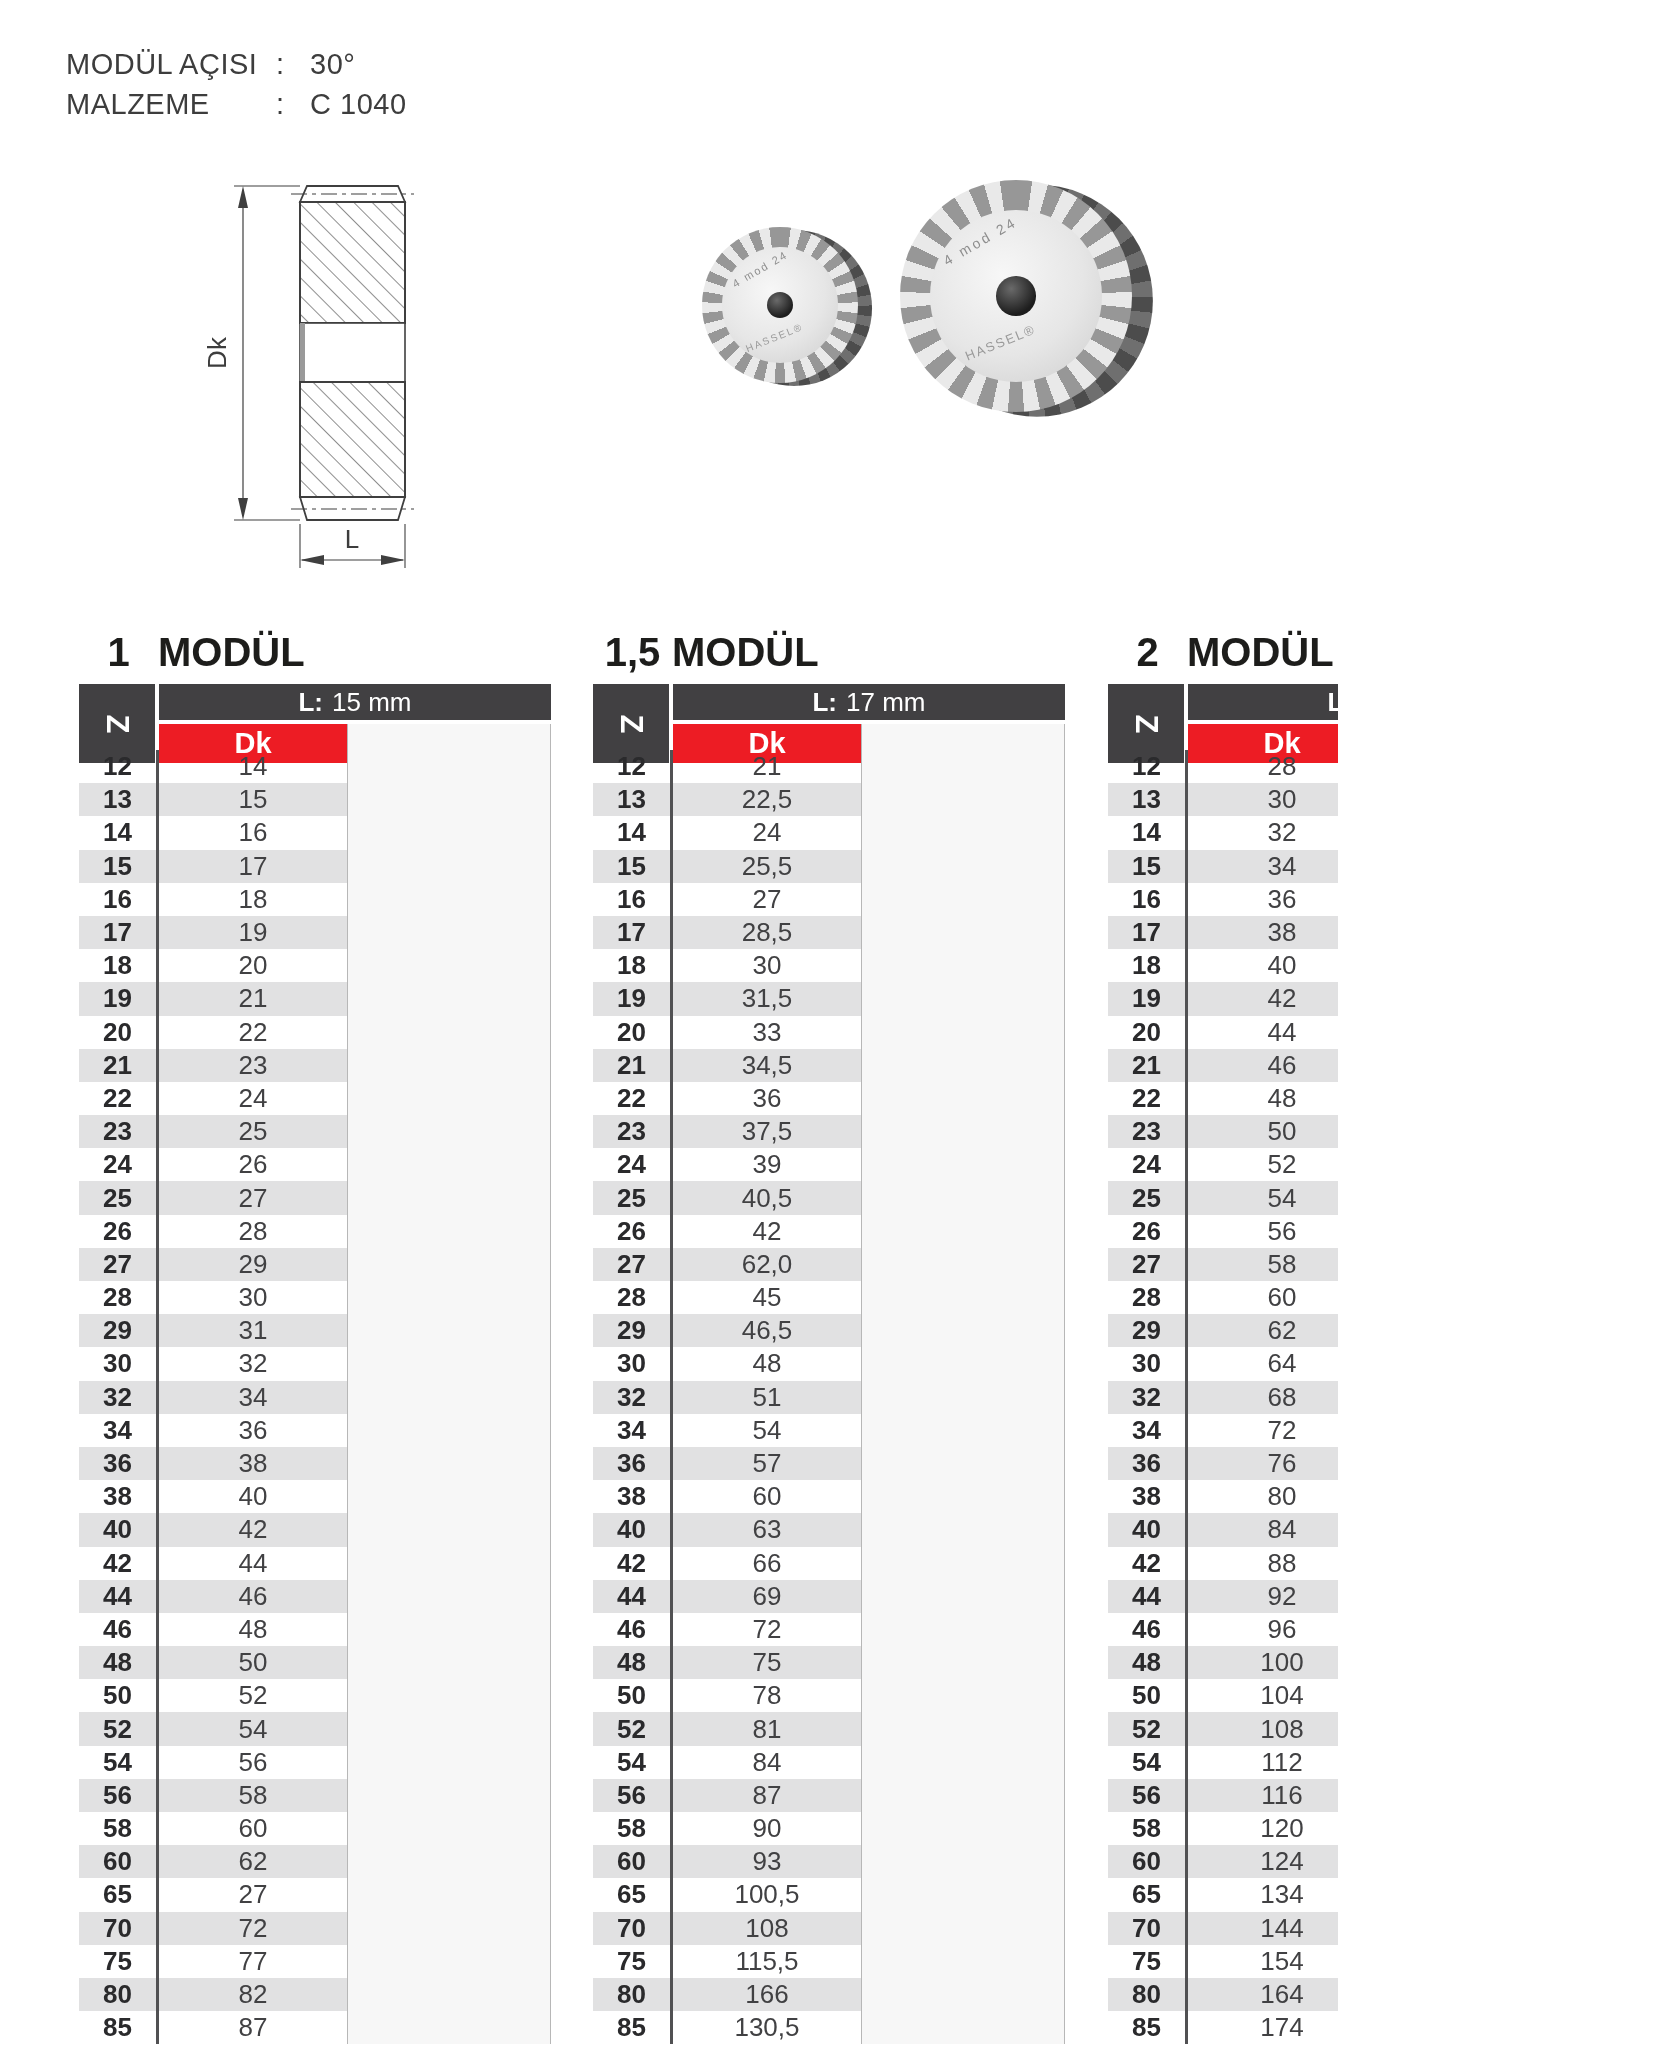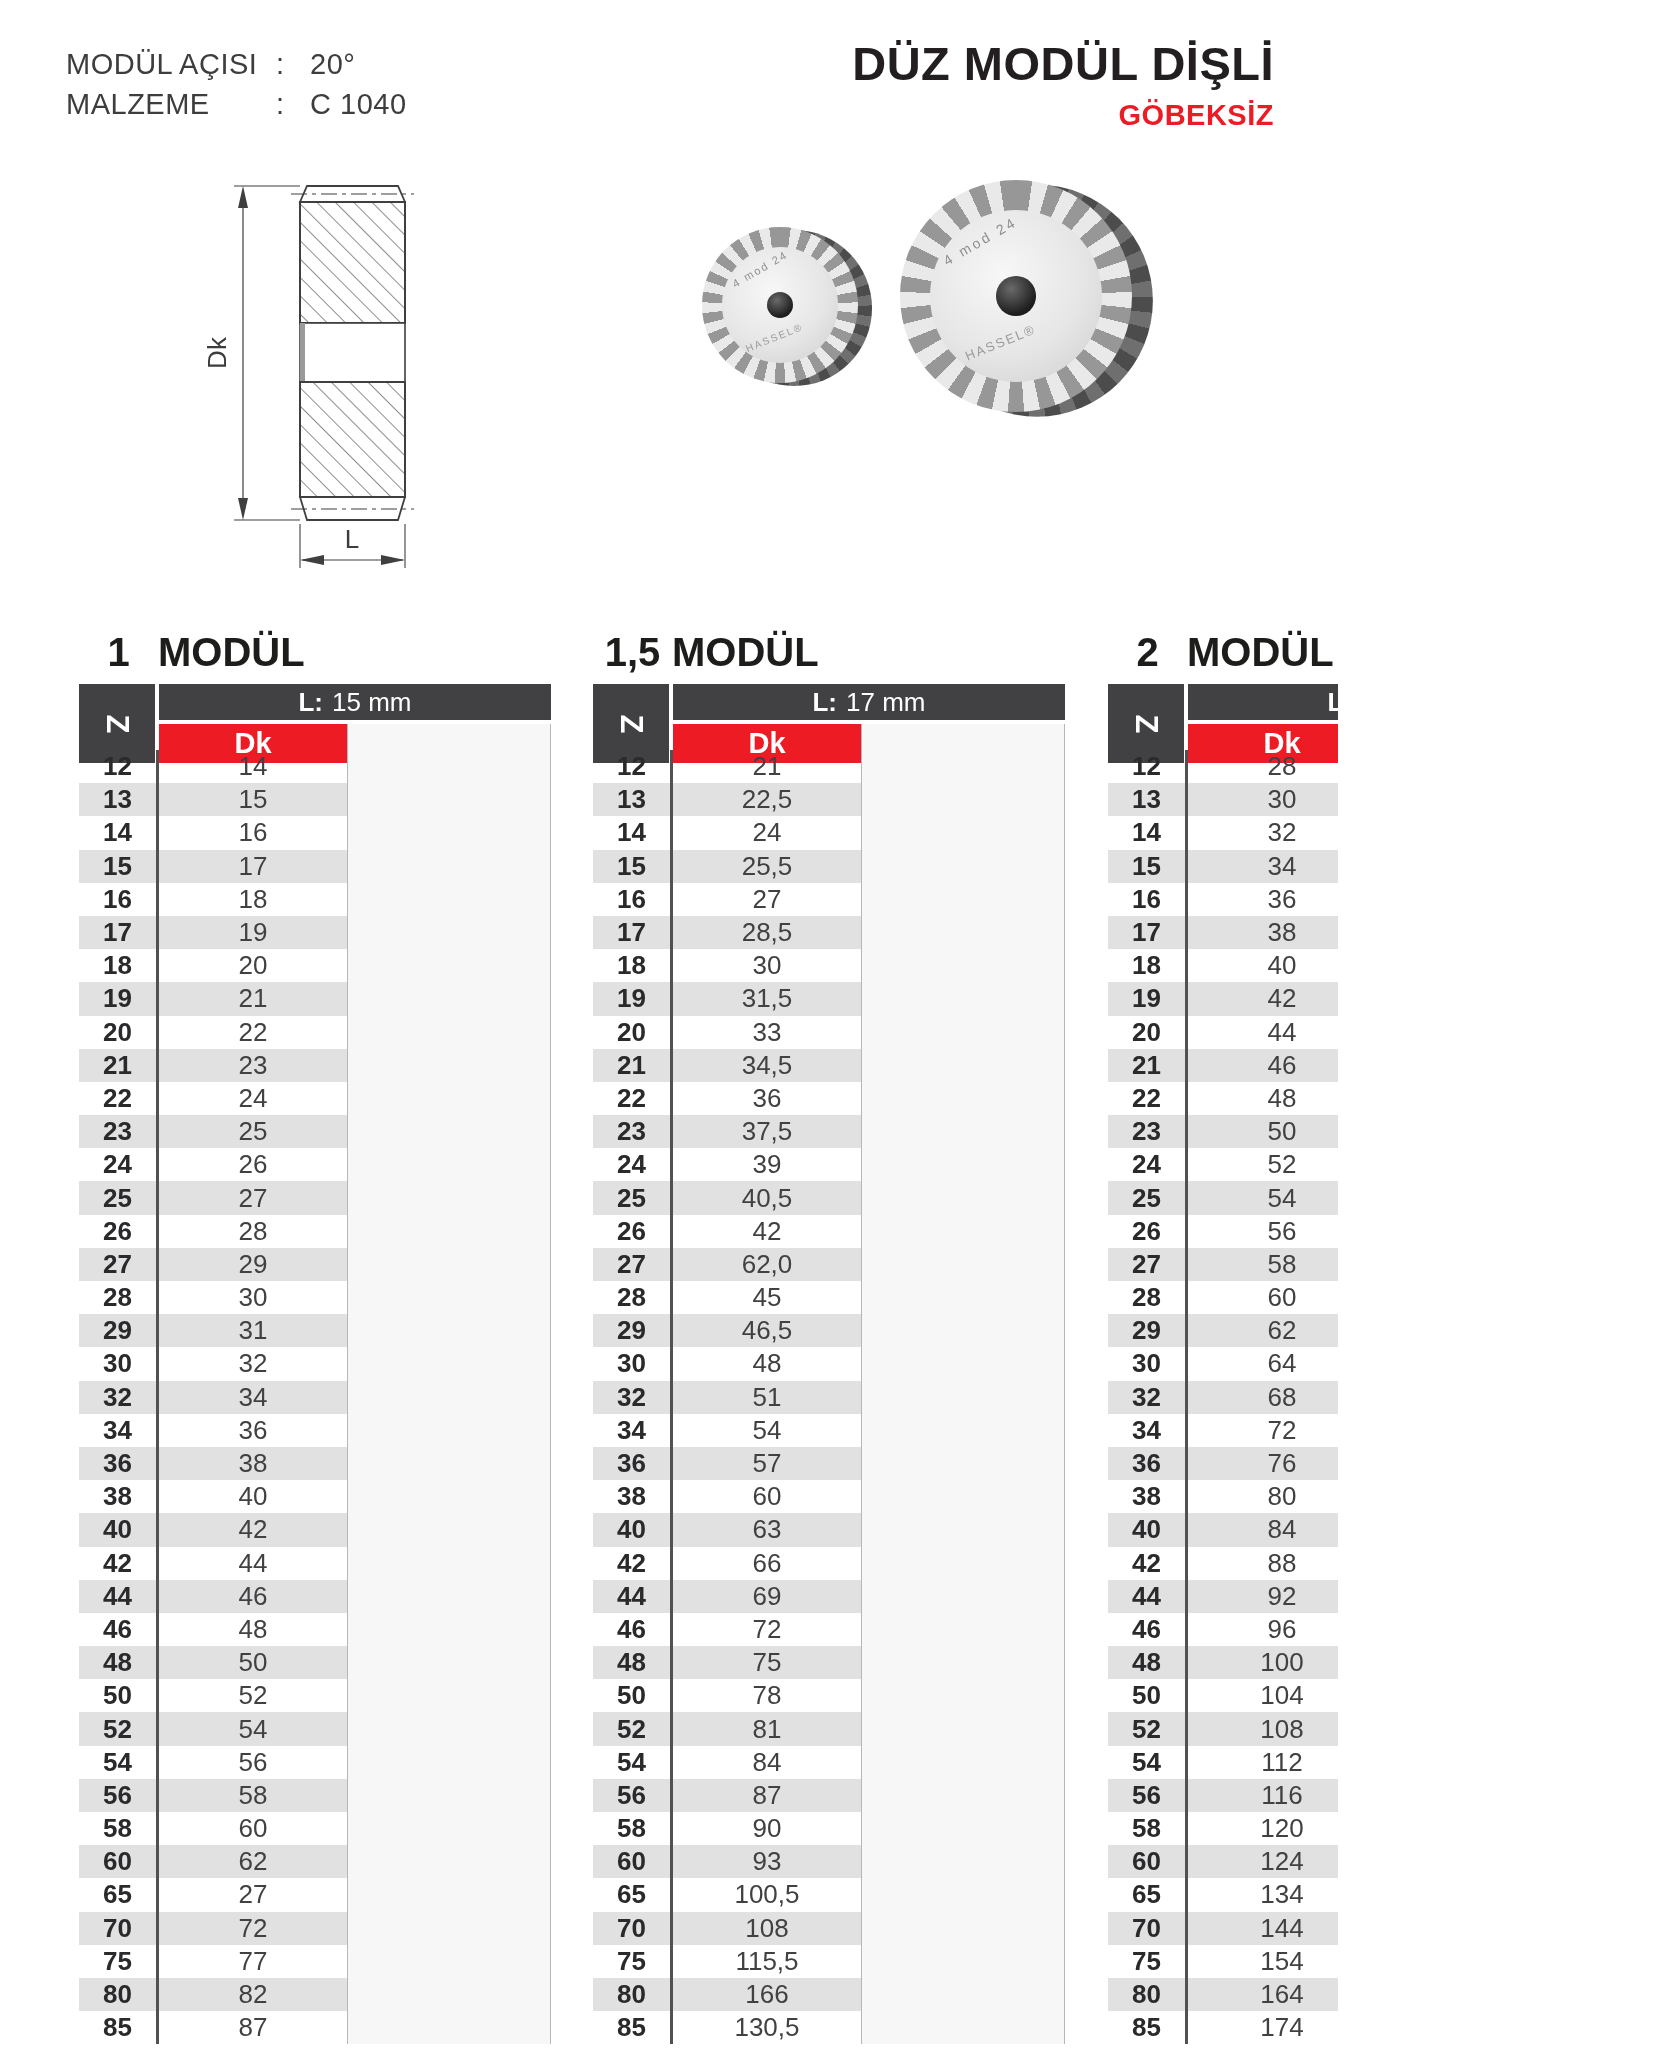--- a/index.html
+++ b/index.html
@@ -74,7 +74,7 @@
     <div class="info-row">
       <span class="info-label">MODÜL AÇISI</span>
       <span class="info-sep">:</span>
-      <span class="info-value">20°</span>
+      <span class="info-value">30°</span>
     </div>
     <div class="info-row">
       <span class="info-label">MALZEME</span>

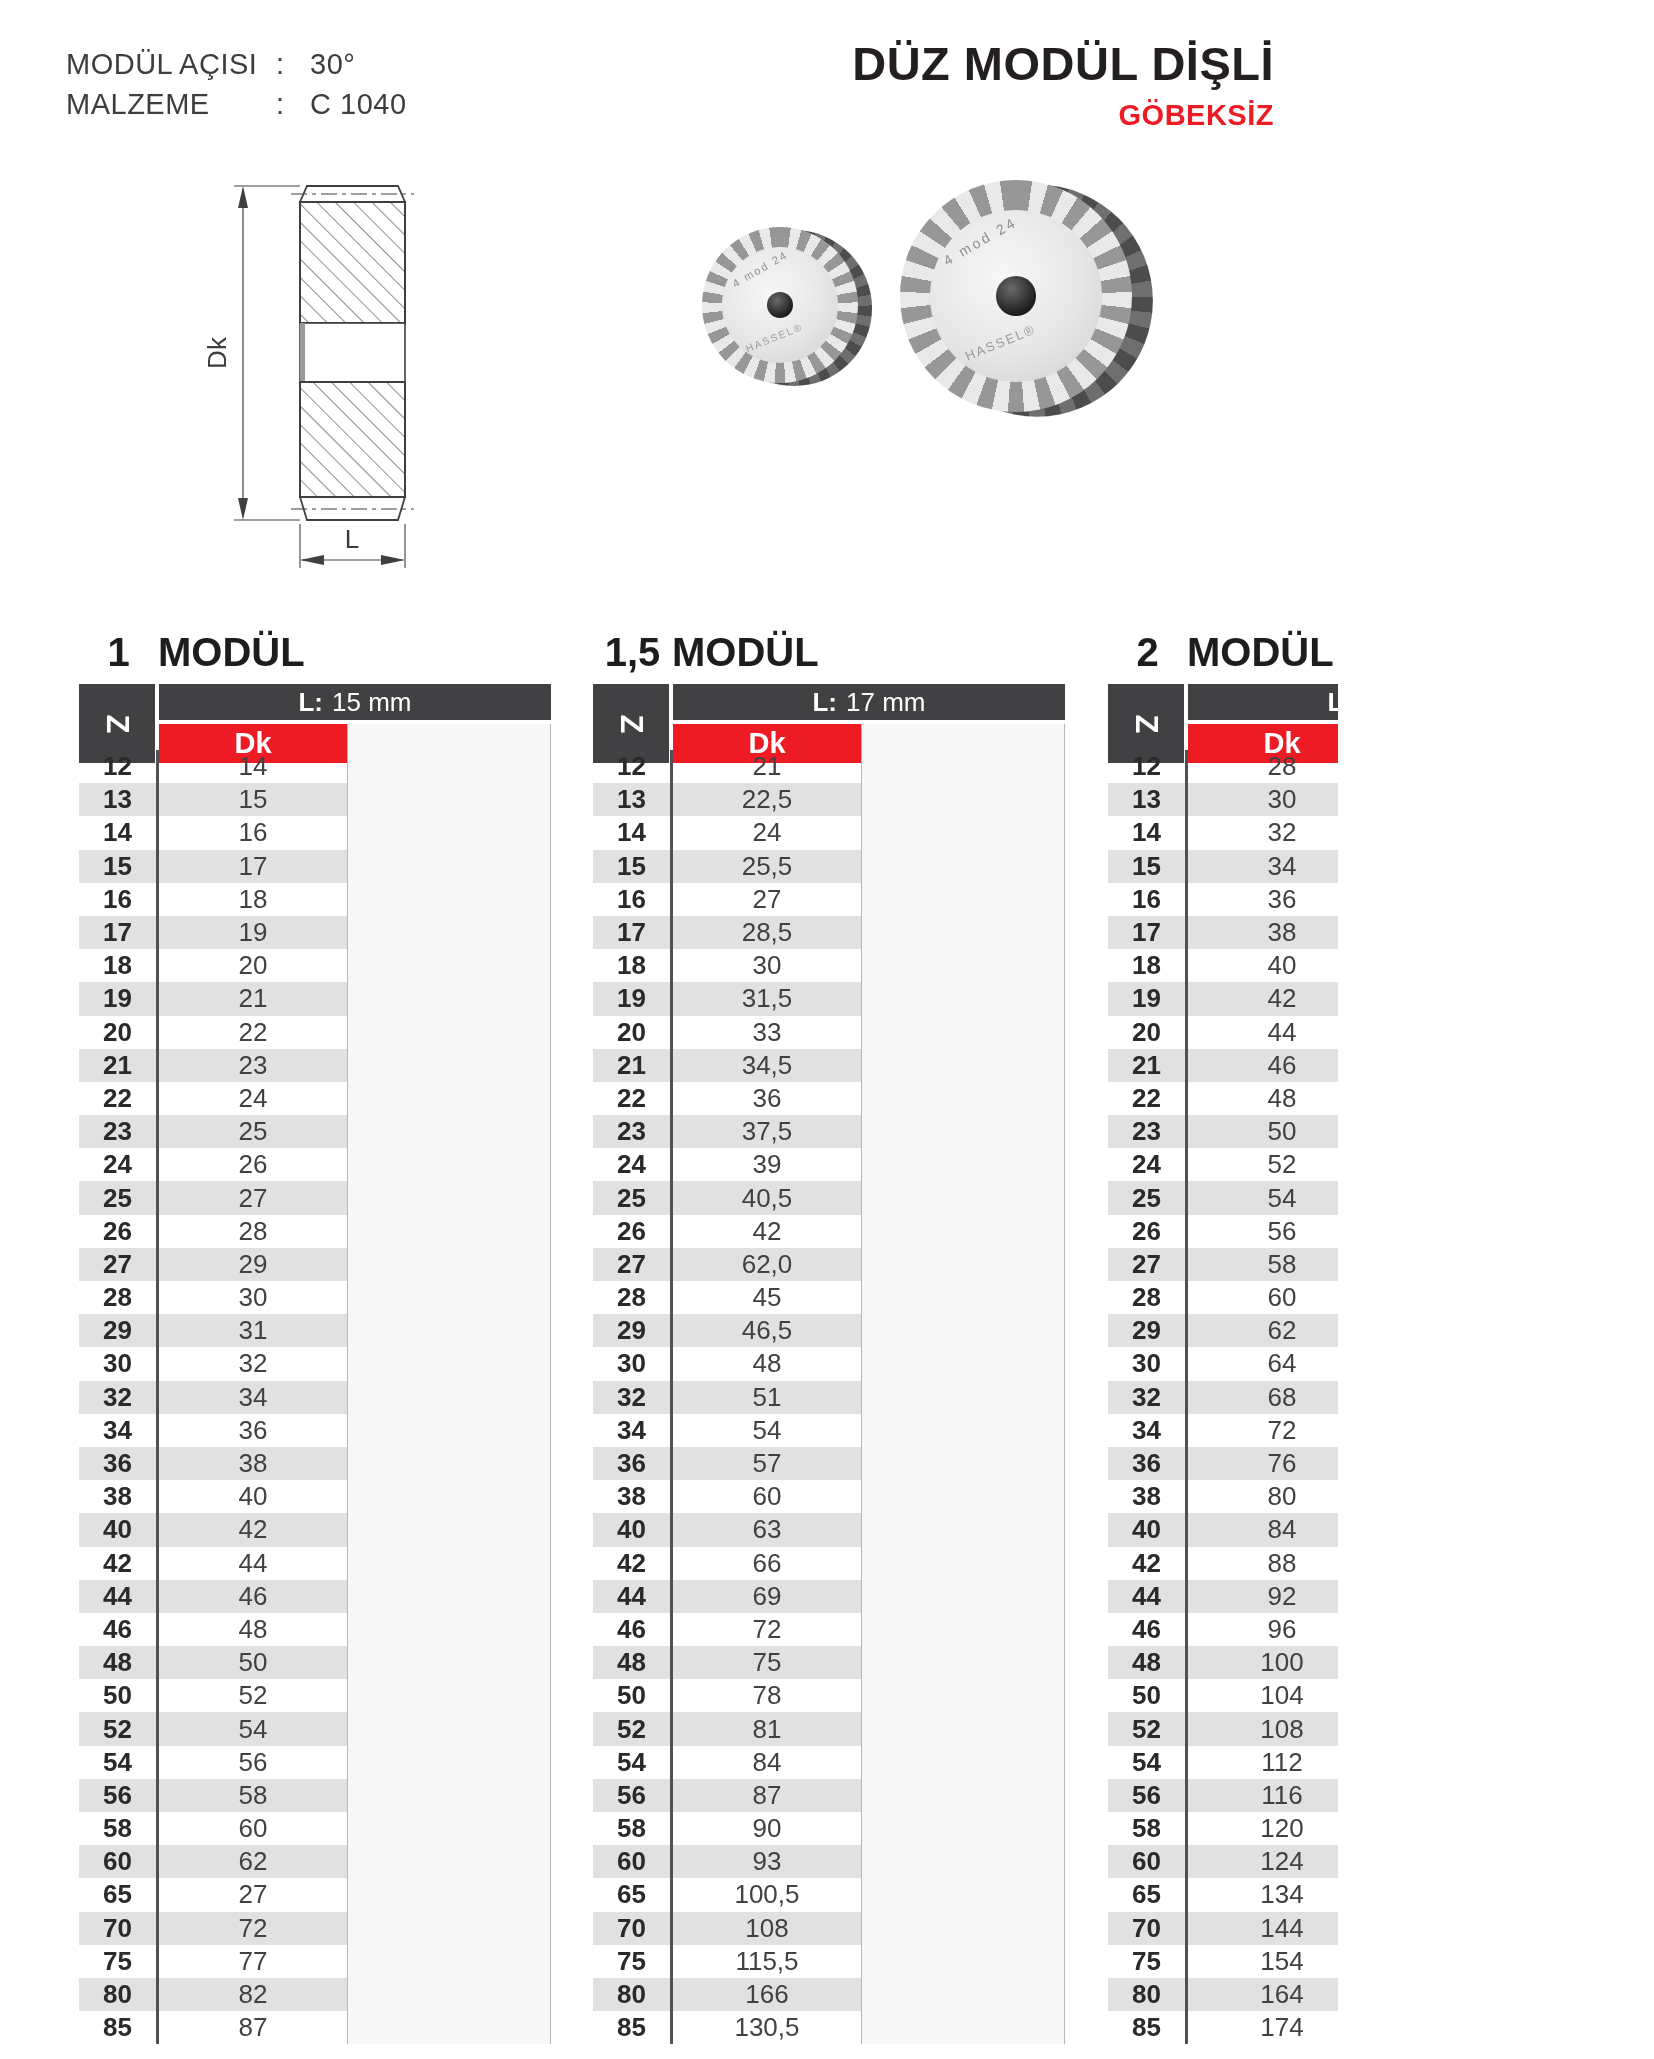--- a/index.html
+++ b/index.html
@@ -83,10 +83,6 @@
     </div>
   </div>
 
-  <div class="brand">
-    <div class="brand-main">DÜZ MODÜL DİŞLİ</div>
-    <div class="brand-sub">GÖBEKSİZ</div>
-  </div>
 
   <svg class="drawing" width="350" height="445" viewBox="0 0 350 445">
     <defs>

